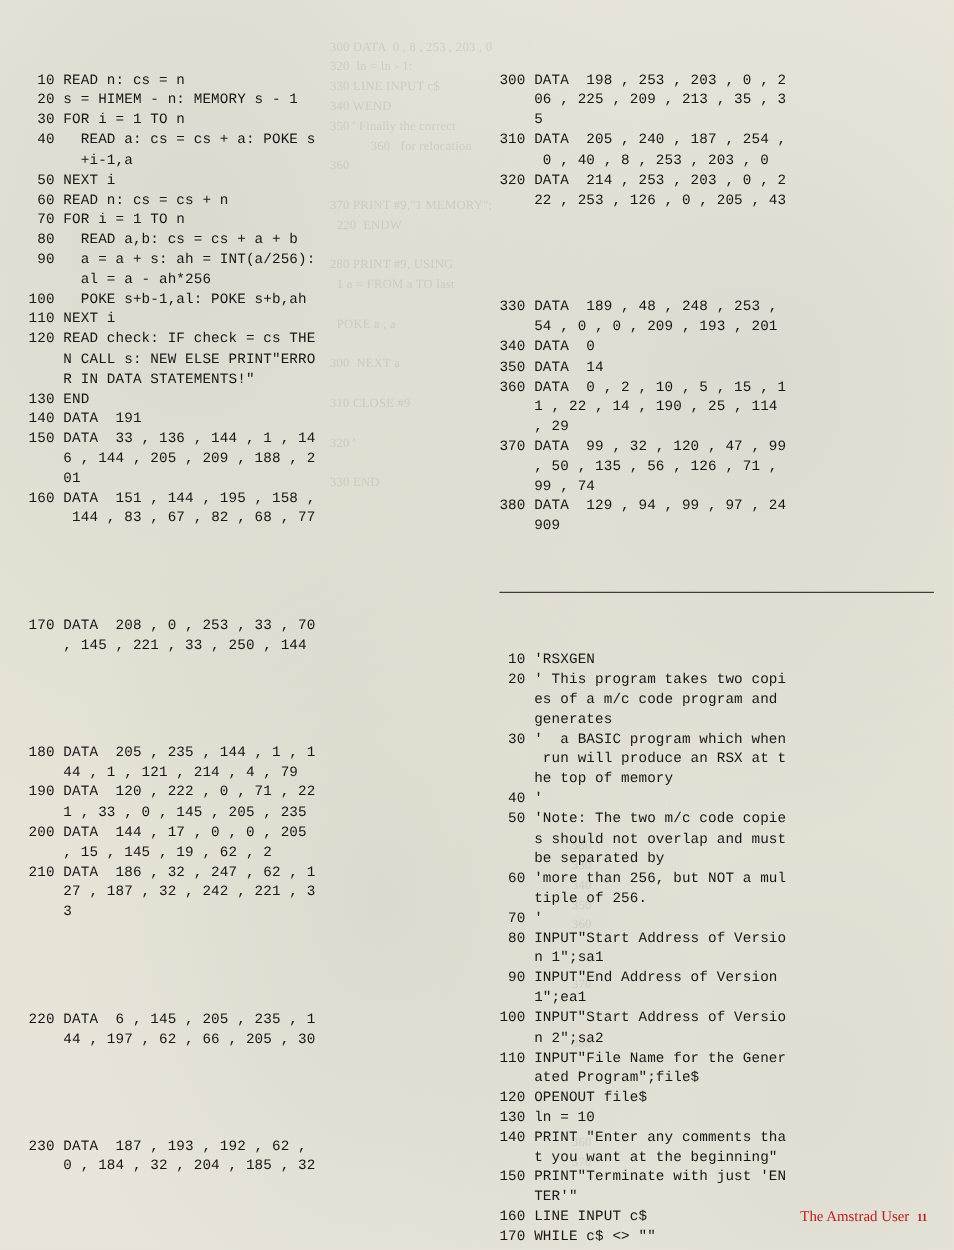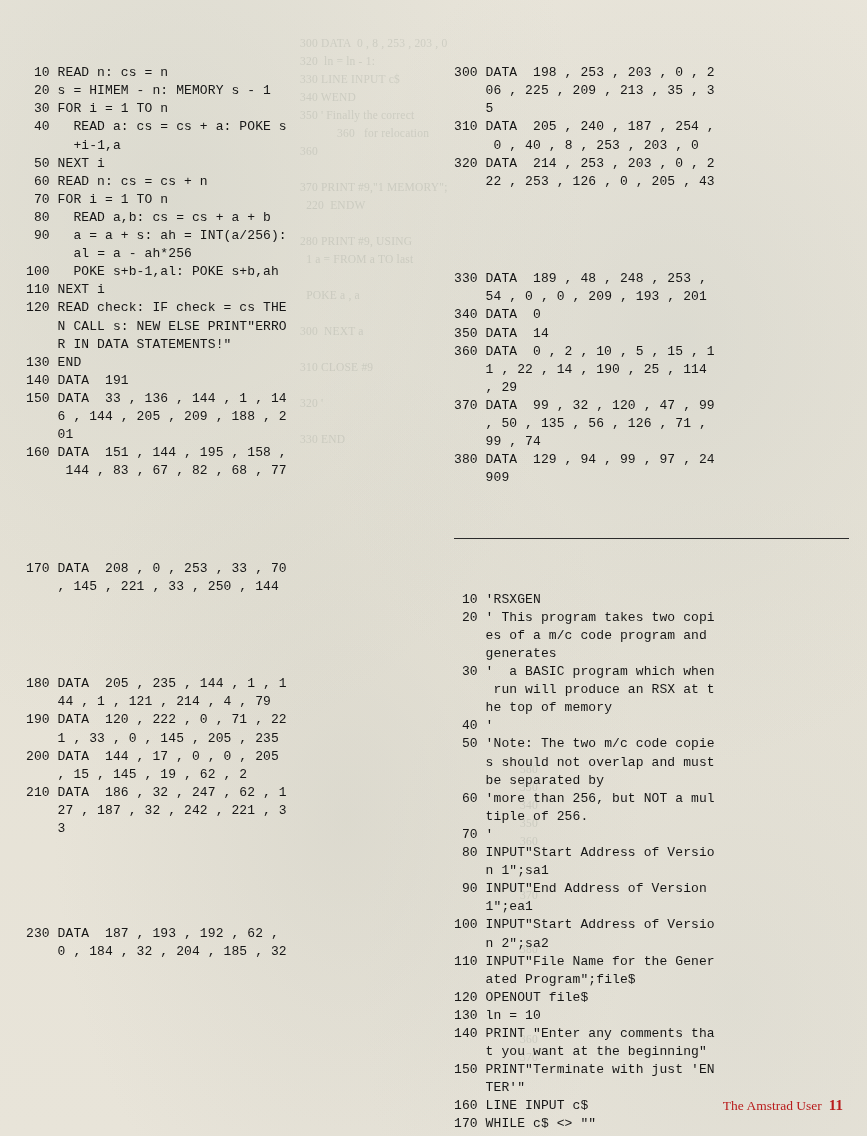--- a/index.html
+++ b/index.html
@@ -173,6 +173,10 @@
     3</span>
     </div>
     <div class="gap-s"></div>
+    <div class="listing">
+      <span class="line">220 DATA  6 , 145 , 205 , 235 , 1
+    44 , 197 , 62 , 66 , 205 , 30</span>
+    </div>
     <div class="gap-s"></div>
     <div class="listing">
       <span class="line">230 DATA  187 , 193 , 192 , 62 ,

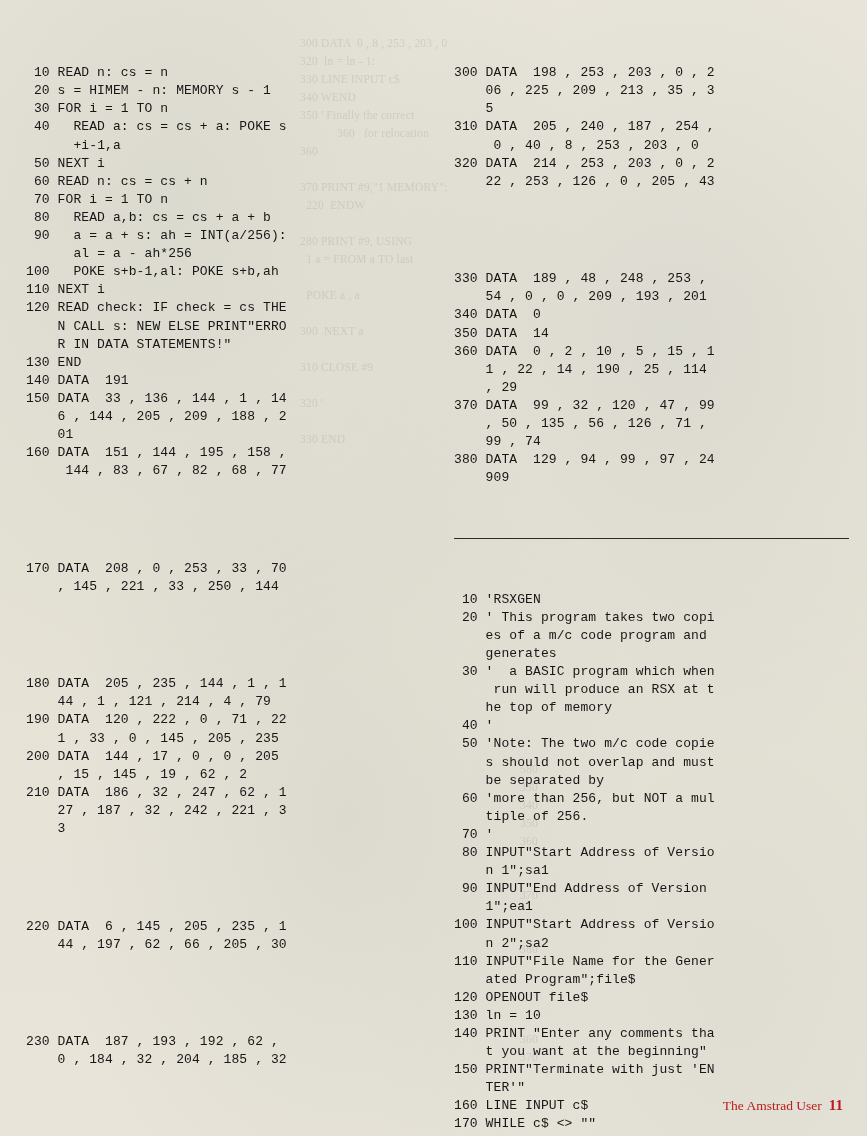--- a/index.html
+++ b/index.html
@@ -86,7 +86,7 @@
   }
   .footer .pageno {
     font-weight: bold;
-    font-size: 15px;
+    font-size: 10px;
     margin-left: 7px;
   }
   .footer-wrap {

